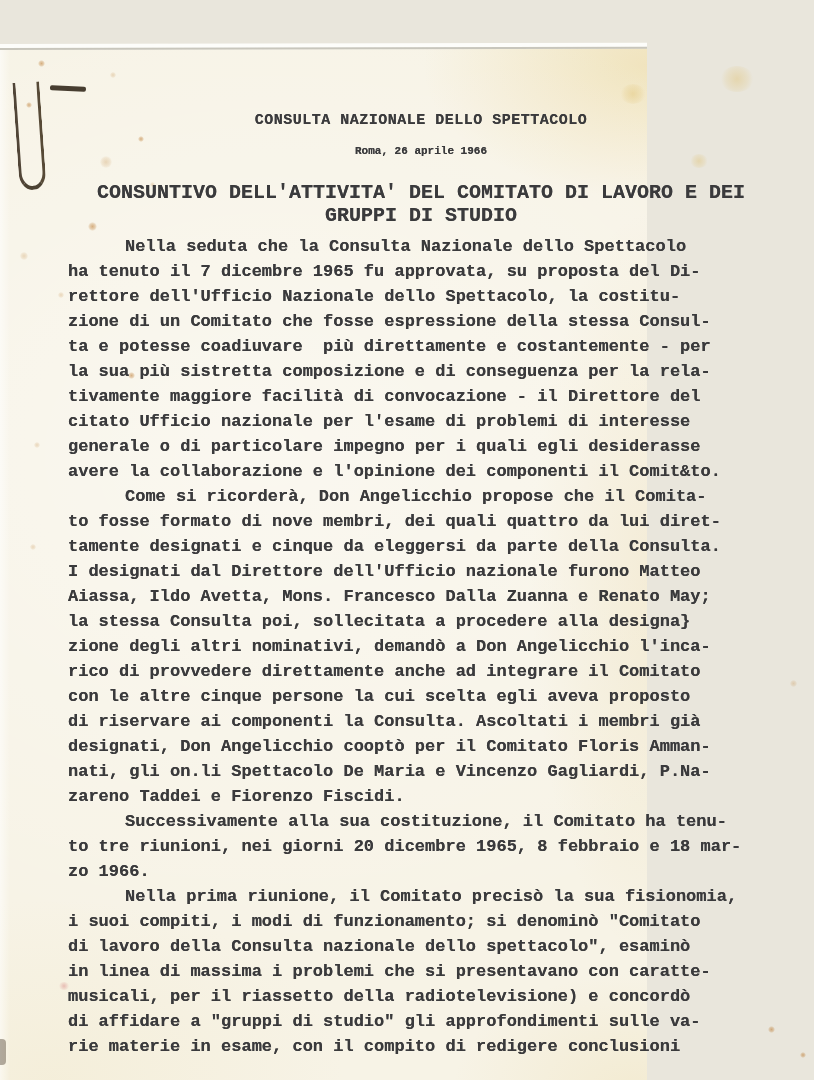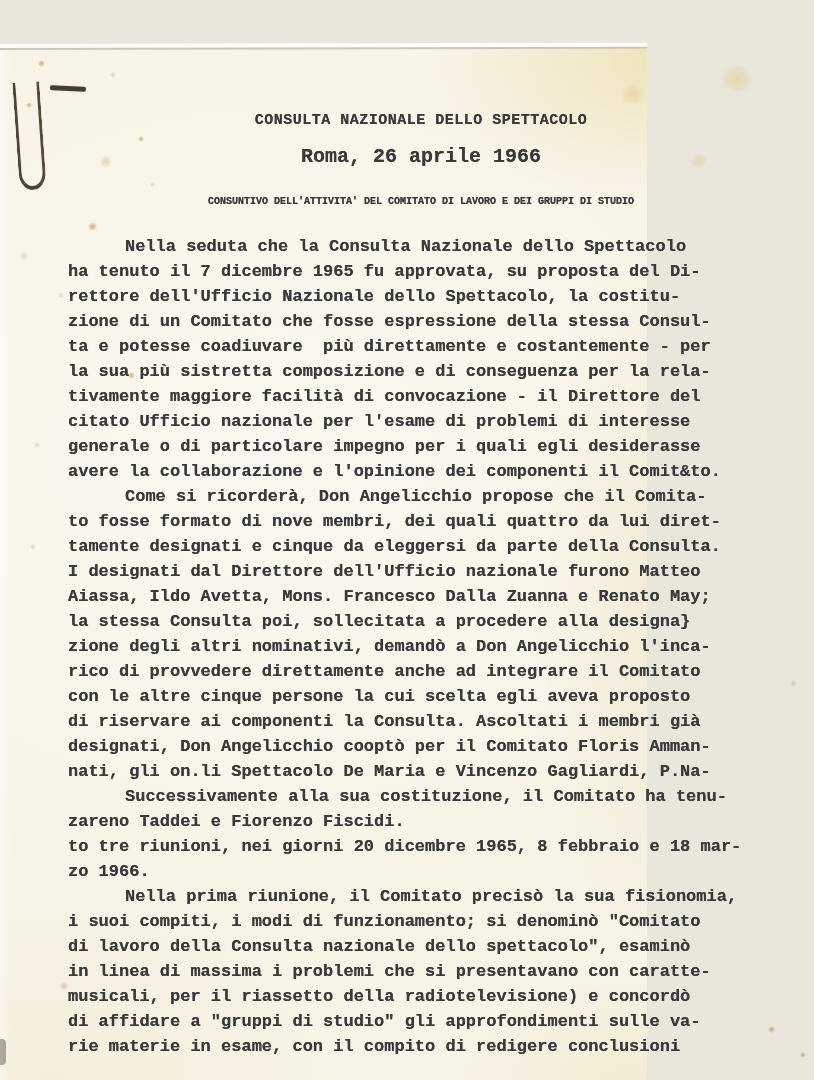--- a/index.html
+++ b/index.html
@@ -43,7 +43,7 @@
   }
   .header { position: absolute; left: 66px; width: 710px; text-align: center; }
   .hdr-title    { top: 68px;  font-size: 15px; letter-spacing: 0.5px; }
-  .hdr-dateline { top: 101px; font-size: 20px; }
+  .hdr-dateline { top: 101px; font-size: 11px; }
   .hdr-subtitle { top: 152px; font-size: 10px; letter-spacing: 0px; }
   .doc-body {
     position: absolute; left: 68px; top: 190px; width: 700px;

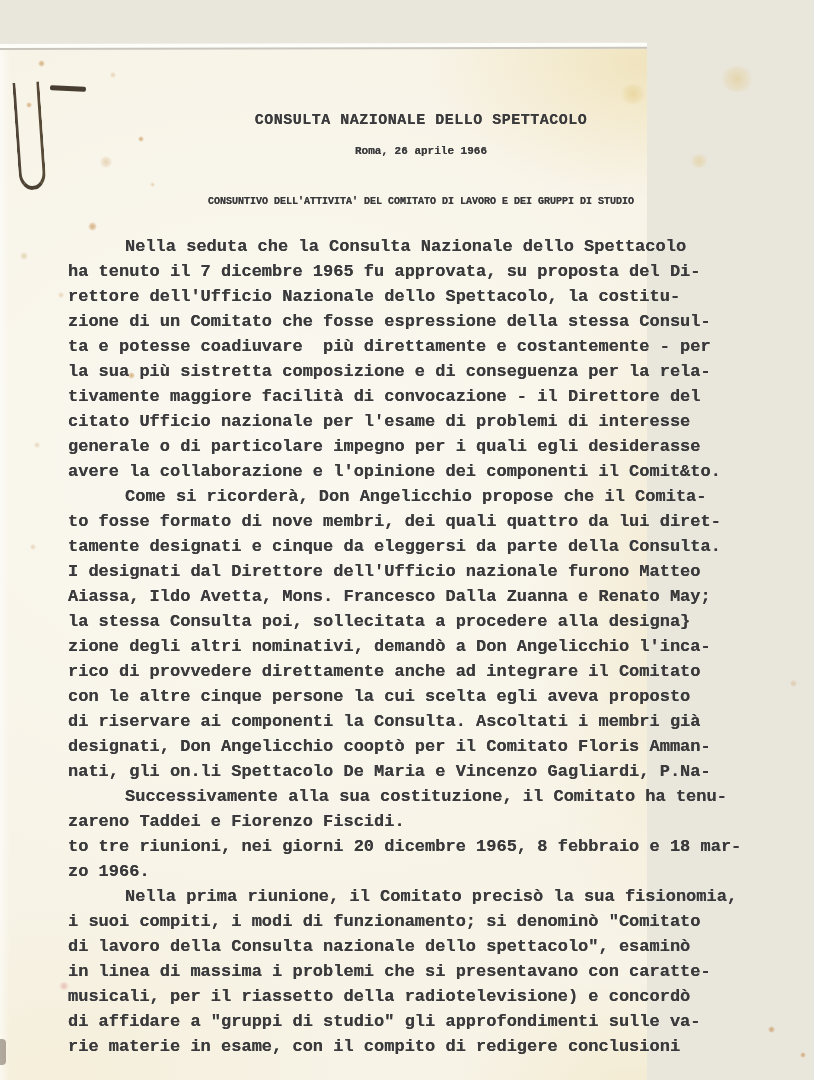--- a/index.html
+++ b/index.html
@@ -44,7 +44,7 @@
   .header { position: absolute; left: 66px; width: 710px; text-align: center; }
   .hdr-title    { top: 68px;  font-size: 15px; letter-spacing: 0.5px; }
   .hdr-dateline { top: 101px; font-size: 11px; }
-  .hdr-subtitle { top: 152px; font-size: 10px; letter-spacing: 0px; }
+  .hdr-subtitle { top: 137px; font-size: 20px; letter-spacing: 0px; }
   .doc-body {
     position: absolute; left: 68px; top: 190px; width: 700px;
   }

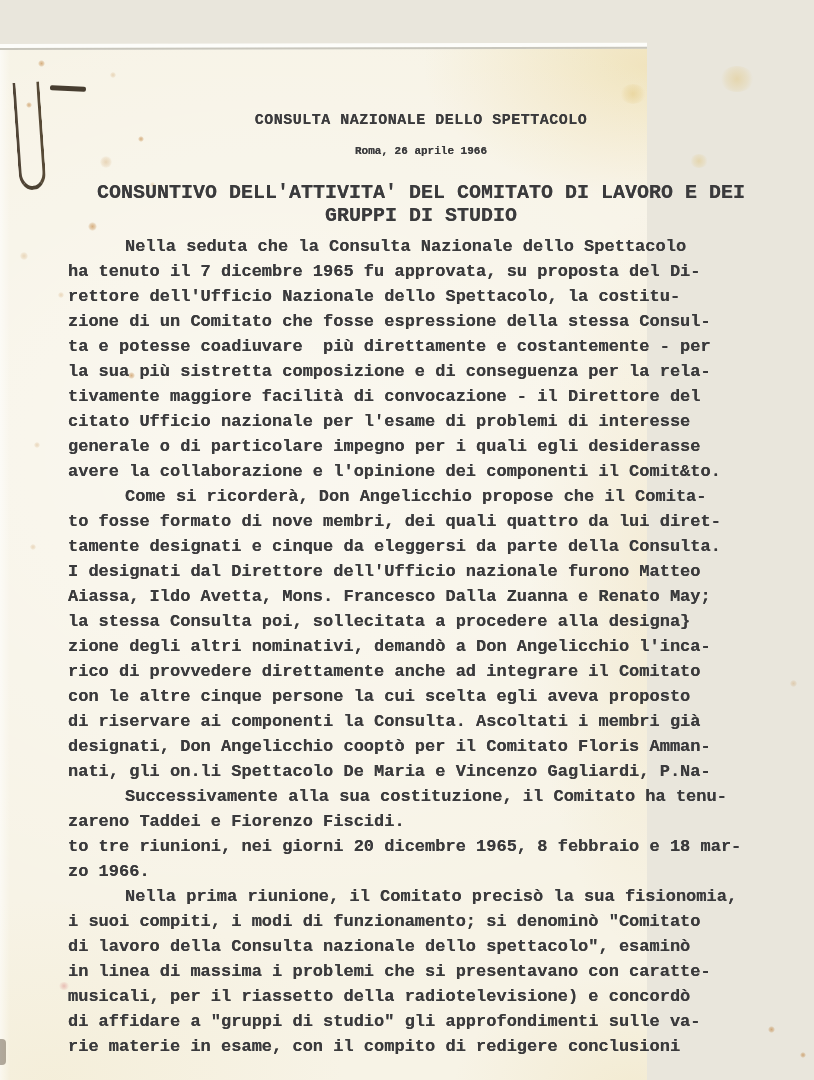--- a/index.html
+++ b/index.html
@@ -146,8 +146,8 @@
       <div class="line">di riservare ai componenti la Consulta. Ascoltati i membri già</div>
       <div class="line">designati, Don Angelicchio cooptò per il Comitato Floris Amman-</div>
       <div class="line">nati, gli on.li Spettacolo De Maria e Vincenzo Gagliardi, P.Na-</div>
+      <div class="line">zareno Taddei e Fiorenzo Fiscidi.</div>
       <div class="line indent">Successivamente alla sua costituzione, il Comitato ha tenu-</div>
-      <div class="line">zareno Taddei e Fiorenzo Fiscidi.</div>
       <div class="line">to tre riunioni, nei giorni 20 dicembre 1965, 8 febbraio e 18 mar-</div>
       <div class="line">zo 1966.</div>
       <div class="line indent">Nella prima riunione, il Comitato precisò la sua fisionomia,</div>

